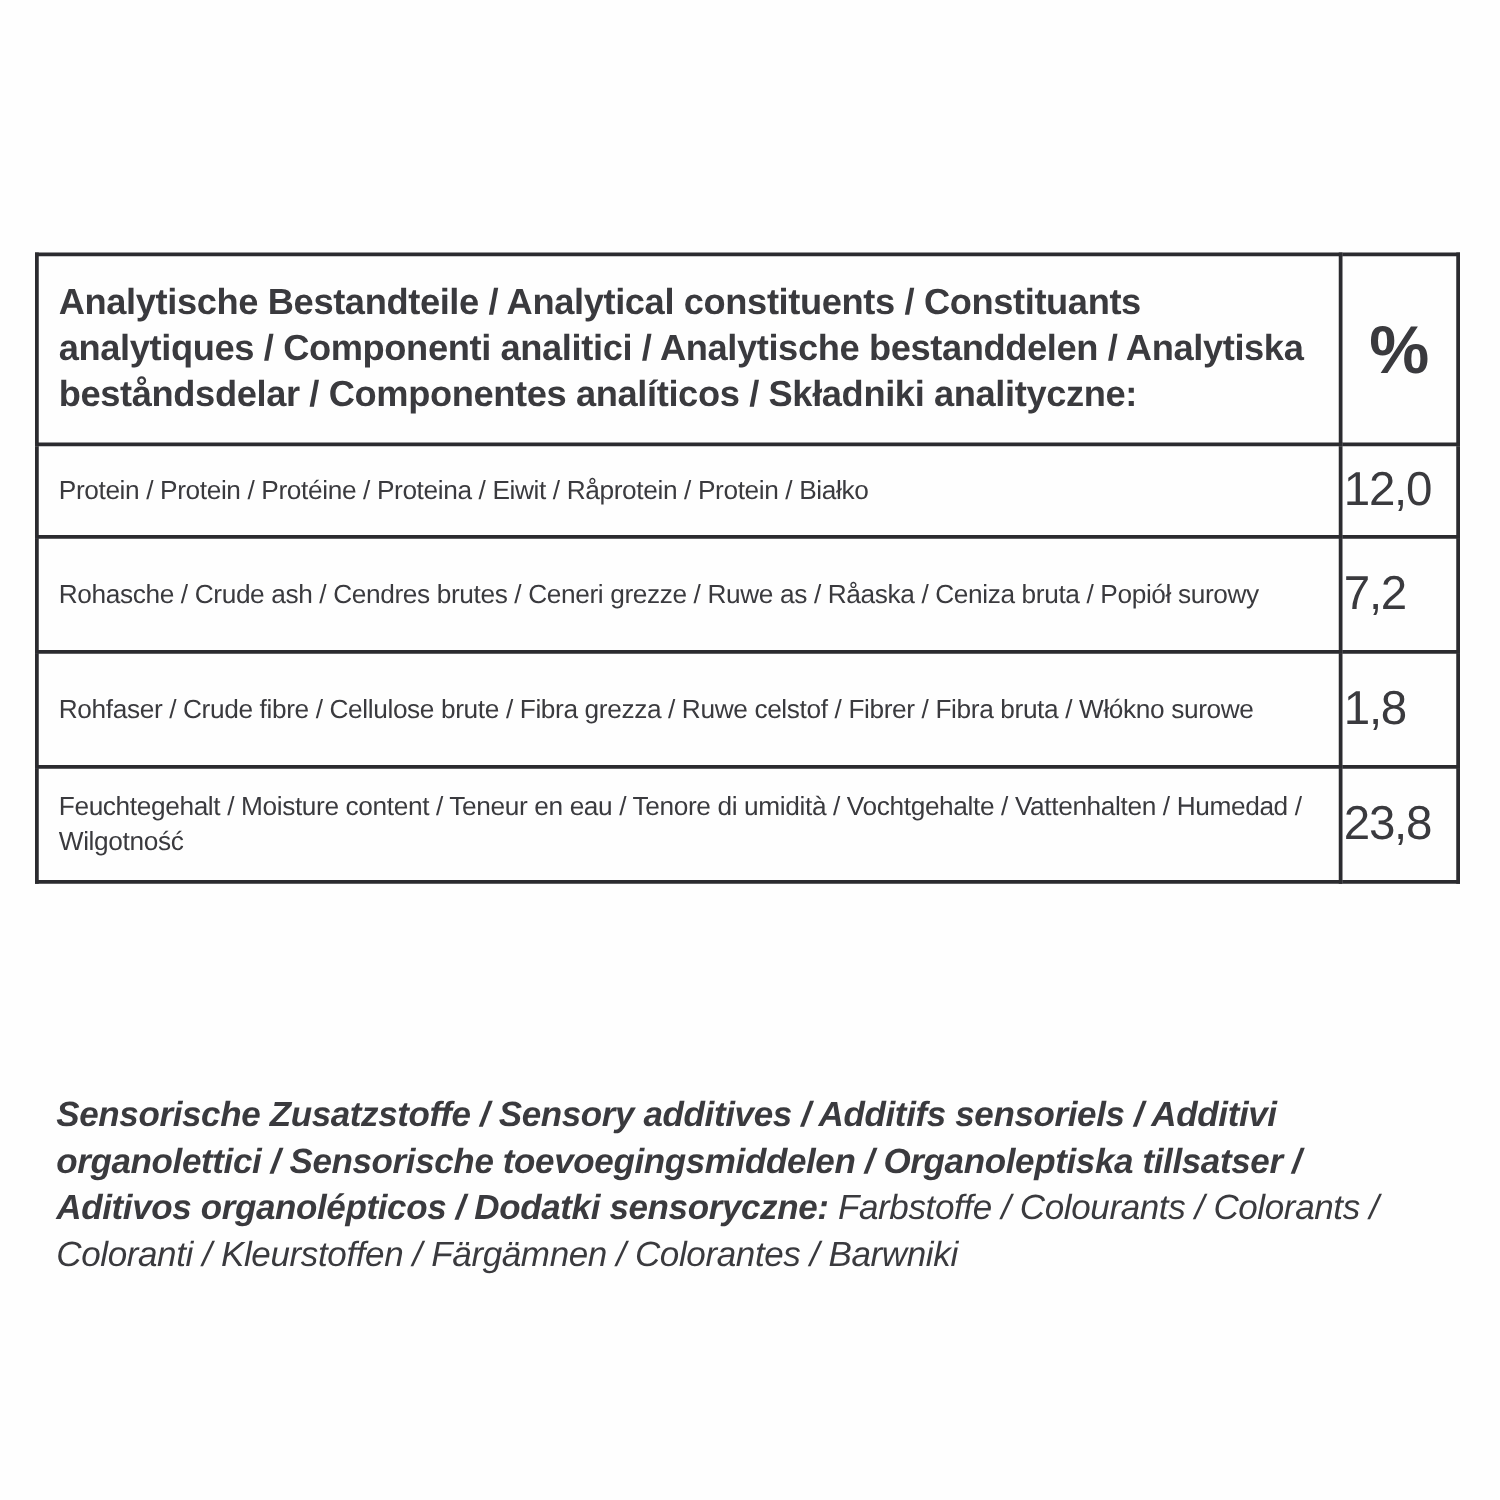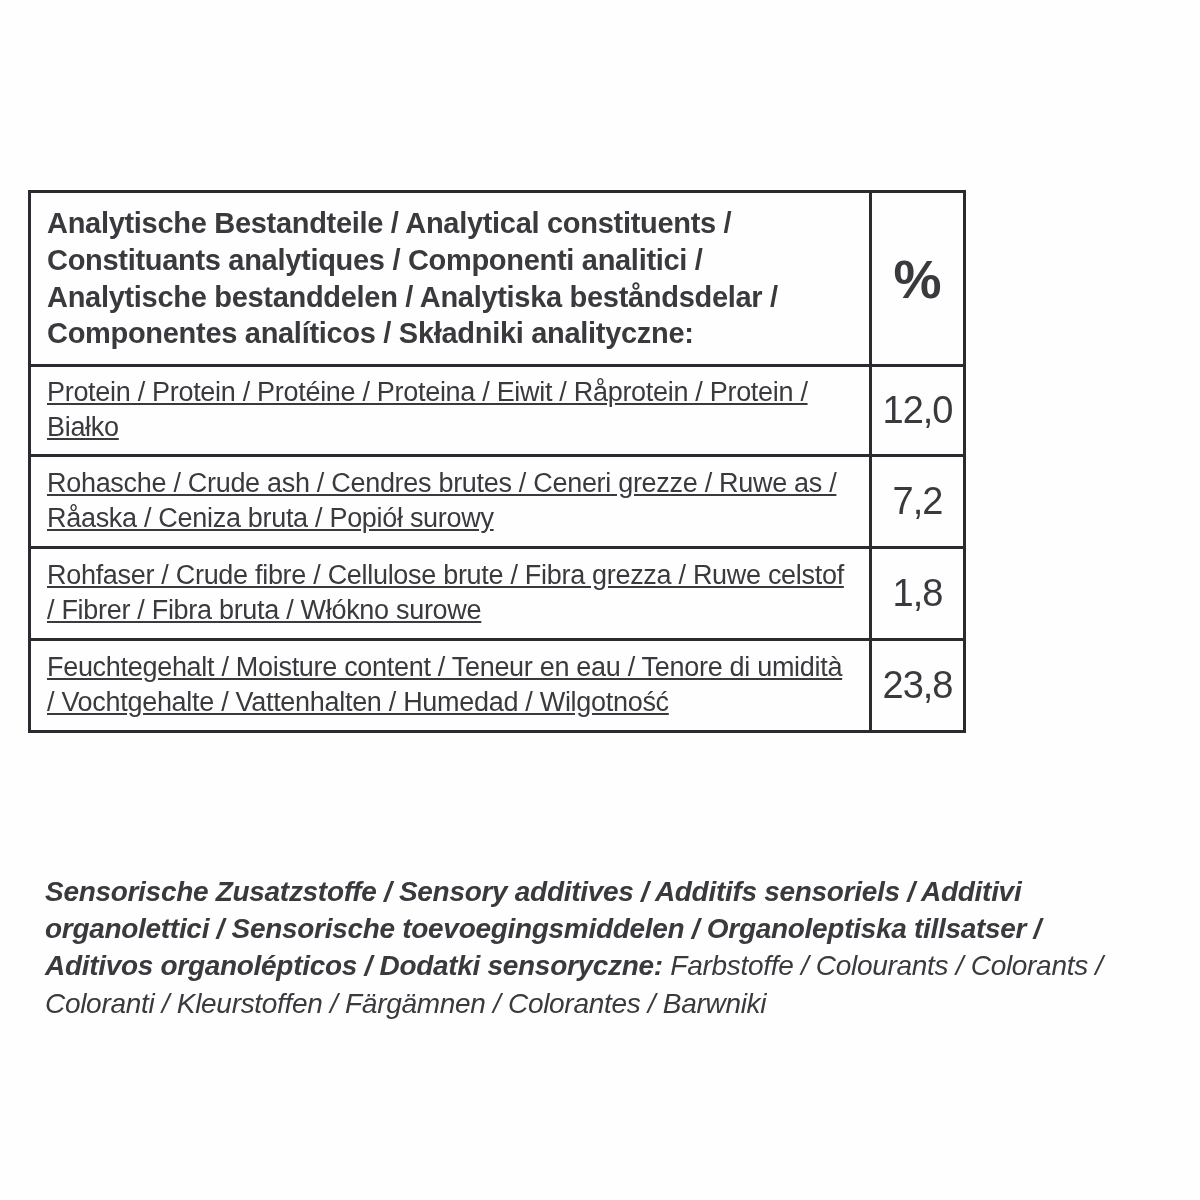--- a/index.html
+++ b/index.html
@@ -14,8 +14,8 @@
   .panel { position: relative; width: 1200px; height: 1200px; }
 
   table.constituents {
-    position: absolute; left: 28px; top: 190px;
-    width: 938px;
+    position: absolute; left: 28px; top: 202px;
+    width: 1140px;
     border-collapse: collapse;
     table-layout: fixed;
   }

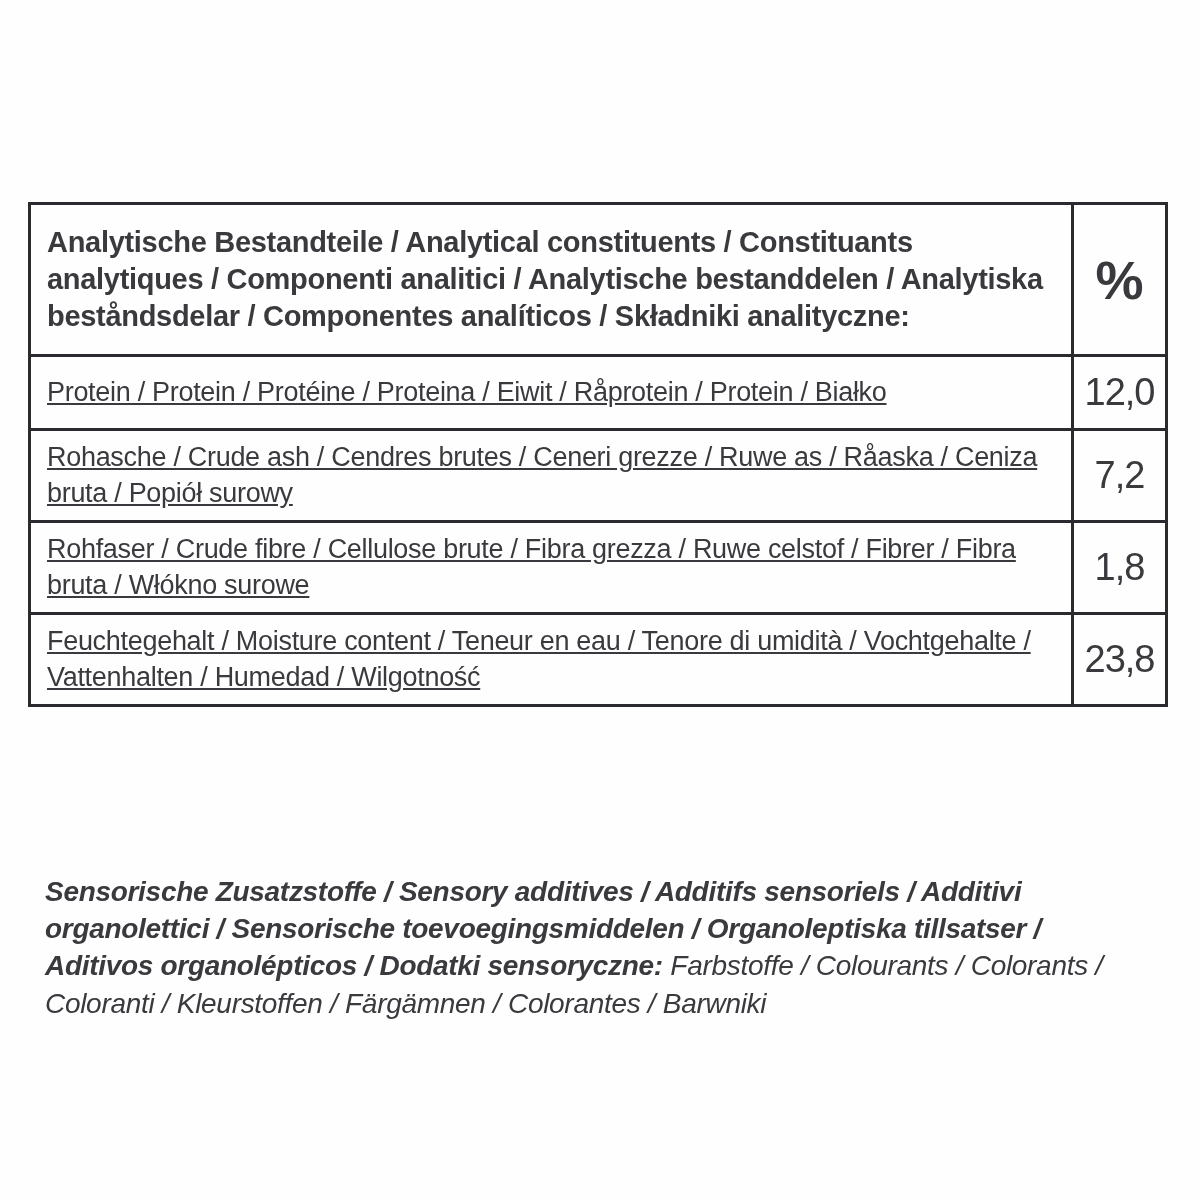--- a/index.html
+++ b/index.html
@@ -36,10 +36,9 @@
     text-align: center;
   }
   td.c-label {
-    font-size: 27px; line-height: 1.3;
+    font-size: 21px; line-height: 1.3;
     padding: 8px 16px;
     letter-spacing: -0.3px;
-    text-decoration: underline;
   }
   td.c-value {
     text-align: center;

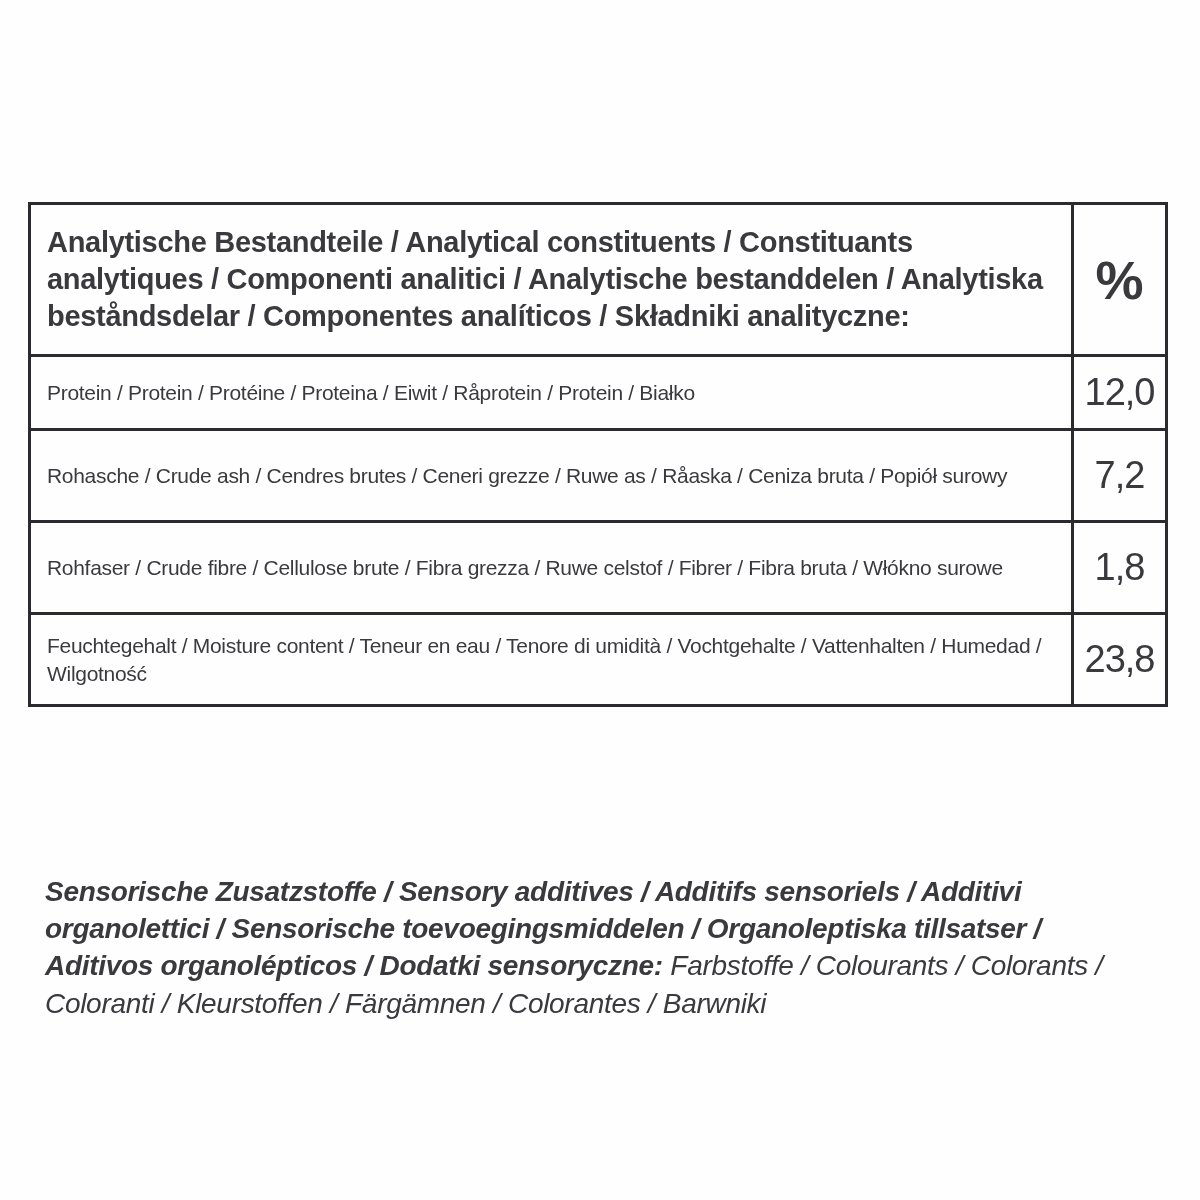--- a/index.html
+++ b/index.html
@@ -41,7 +41,7 @@
     letter-spacing: -0.3px;
   }
   td.c-value {
-    text-align: center;
+    text-align: left;
     font-size: 38px;
     letter-spacing: -1px;
   }

